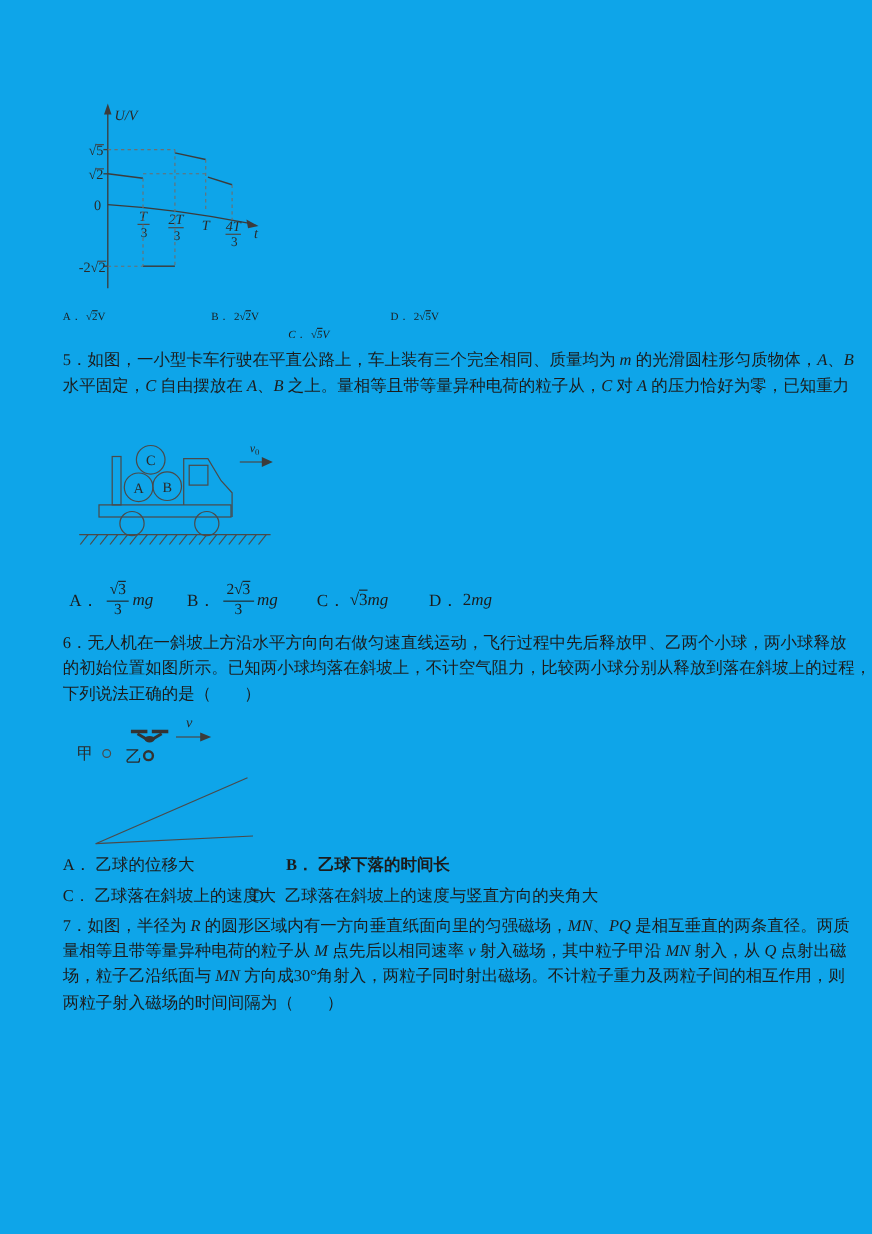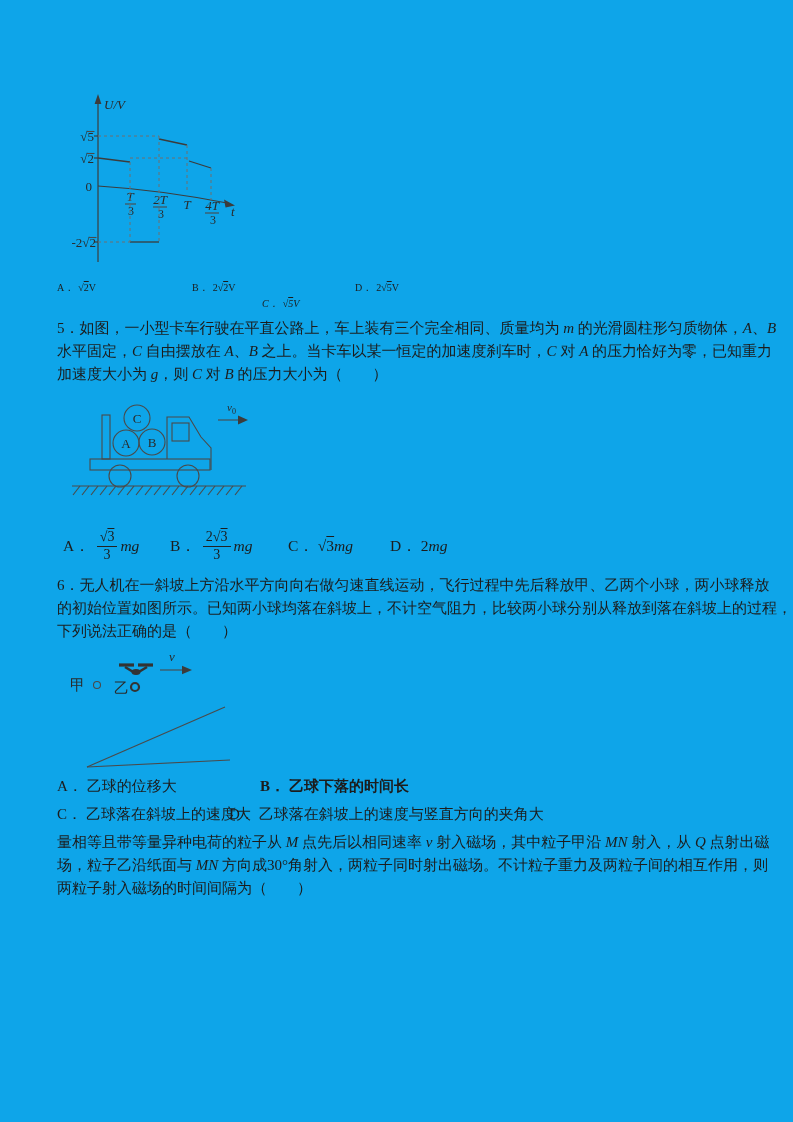--- a/index.html
+++ b/index.html
@@ -112,7 +112,7 @@
 
   <div class="para" style="top:317px;">
     <div class="line"><span>5．如图，一小型卡车行驶在平直公路上，车上装有三个完全相同、质量均为 </span><span class="var">m</span><span> 的光滑圆柱形匀质物体，</span><span class="var">A</span><span>、</span><span class="var">B</span></div>
-    <div class="line"><span>水平固定，</span><span class="var">C</span><span> 自由摆放在 </span><span class="var">A</span><span>、</span><span class="var">B</span><span> 之上。当卡车以某一恒定的加速度刹车时，</span><span class="var">C</span><span> 对 </span><span class="var">A</span><span> 的压力恰好为零，已知重力</span></div>
+    <div class="line"><span>水平固定，</span><span class="var">C</span><span> 自由摆放在 </span><span class="var">A</span><span>、</span><span class="var">B</span><span> 之上。量相等且带等量异种电荷的粒子从，</span><span class="var">C</span><span> 对 </span><span class="var">A</span><span> 的压力恰好为零，已知重力</span></div>
     <div class="line"><span>加速度大小为 </span><span class="var">g</span><span>，则 </span><span class="var">C</span><span> 对 </span><span class="var">B</span><span> 的压力大小为（　　）</span></div>
   </div>
 

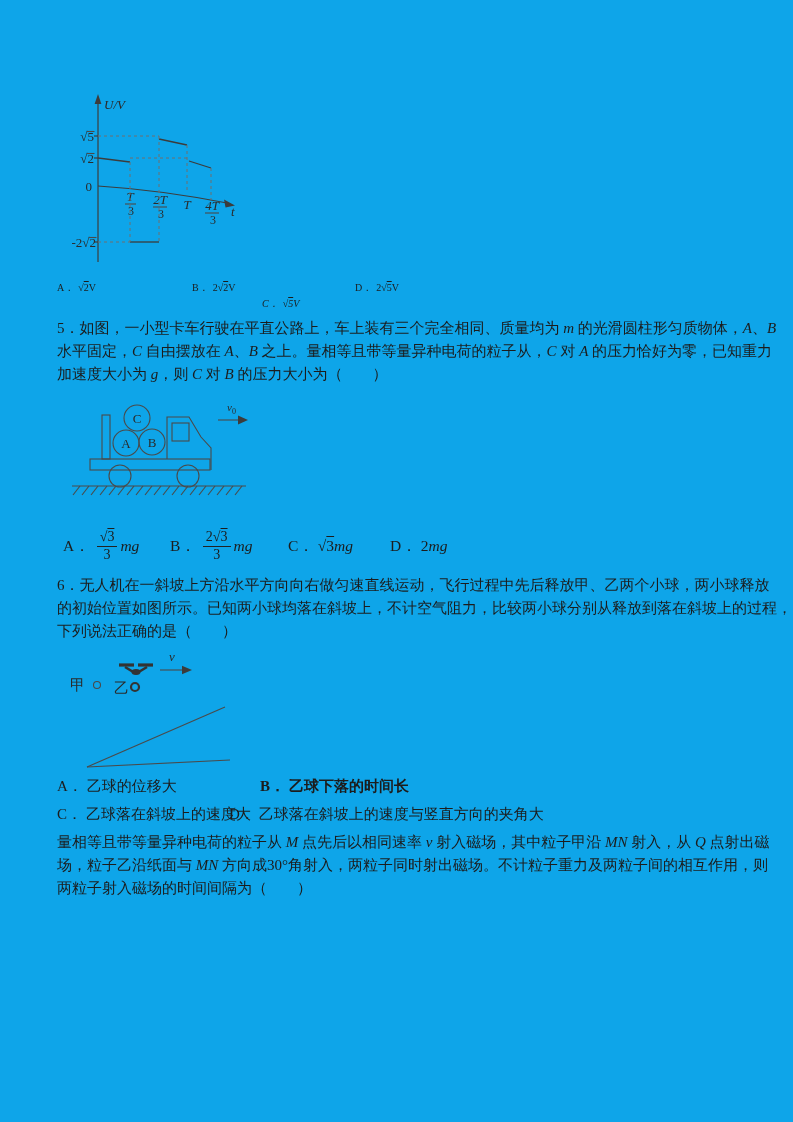--- a/index.html
+++ b/index.html
@@ -113,7 +113,6 @@
   <div class="para" style="top:317px;">
     <div class="line"><span>5．如图，一小型卡车行驶在平直公路上，车上装有三个完全相同、质量均为 </span><span class="var">m</span><span> 的光滑圆柱形匀质物体，</span><span class="var">A</span><span>、</span><span class="var">B</span></div>
     <div class="line"><span>水平固定，</span><span class="var">C</span><span> 自由摆放在 </span><span class="var">A</span><span>、</span><span class="var">B</span><span> 之上。量相等且带等量异种电荷的粒子从，</span><span class="var">C</span><span> 对 </span><span class="var">A</span><span> 的压力恰好为零，已知重力</span></div>
-    <div class="line"><span>加速度大小为 </span><span class="var">g</span><span>，则 </span><span class="var">C</span><span> 对 </span><span class="var">B</span><span> 的压力大小为（　　）</span></div>
   </div>
 
   <svg style="left:68px;top:396px;" width="200" height="114" viewBox="0 0 200 114">

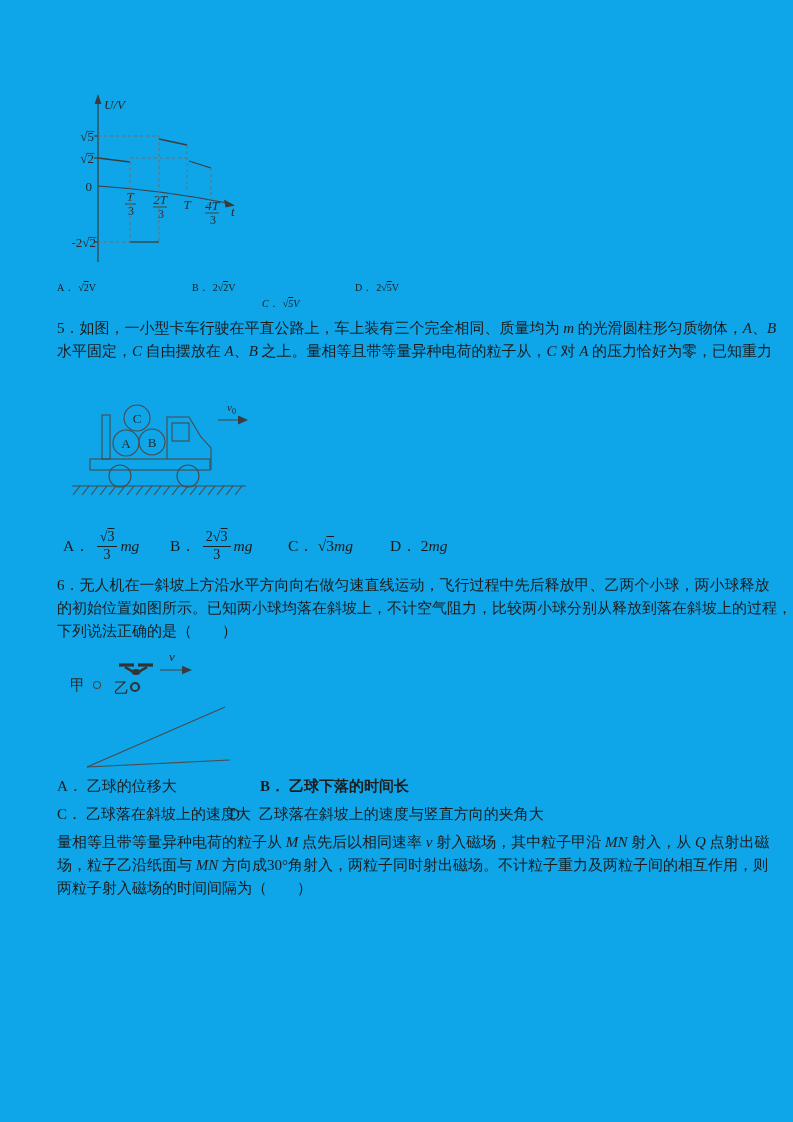--- a/index.html
+++ b/index.html
@@ -238,6 +238,7 @@
   </div>
 
   <div class="para" style="top:831px;">
+    <div class="line"><span>7．如图，半径为 </span><span class="var">R</span><span> 的圆形区域内有一方向垂直纸面向里的匀强磁场，</span><span class="var">MN</span><span>、</span><span class="var">PQ</span><span> 是相互垂直的两条直径。两质</span></div>
     <div class="line"><span>量相等且带等量异种电荷的粒子从 </span><span class="var">M</span><span> 点先后以相同速率 </span><span class="var">v</span><span> 射入磁场，其中粒子甲沿 </span><span class="var">MN</span><span> 射入，从 </span><span class="var">Q</span><span> 点射出磁</span></div>
     <div class="line"><span>场，粒子乙沿纸面与 </span><span class="var">MN</span><span> 方向成30°角射入，两粒子同时射出磁场。不计粒子重力及两粒子间的相互作用，则</span></div>
     <div class="line"><span>两粒子射入磁场的时间间隔为（　　）</span></div>

